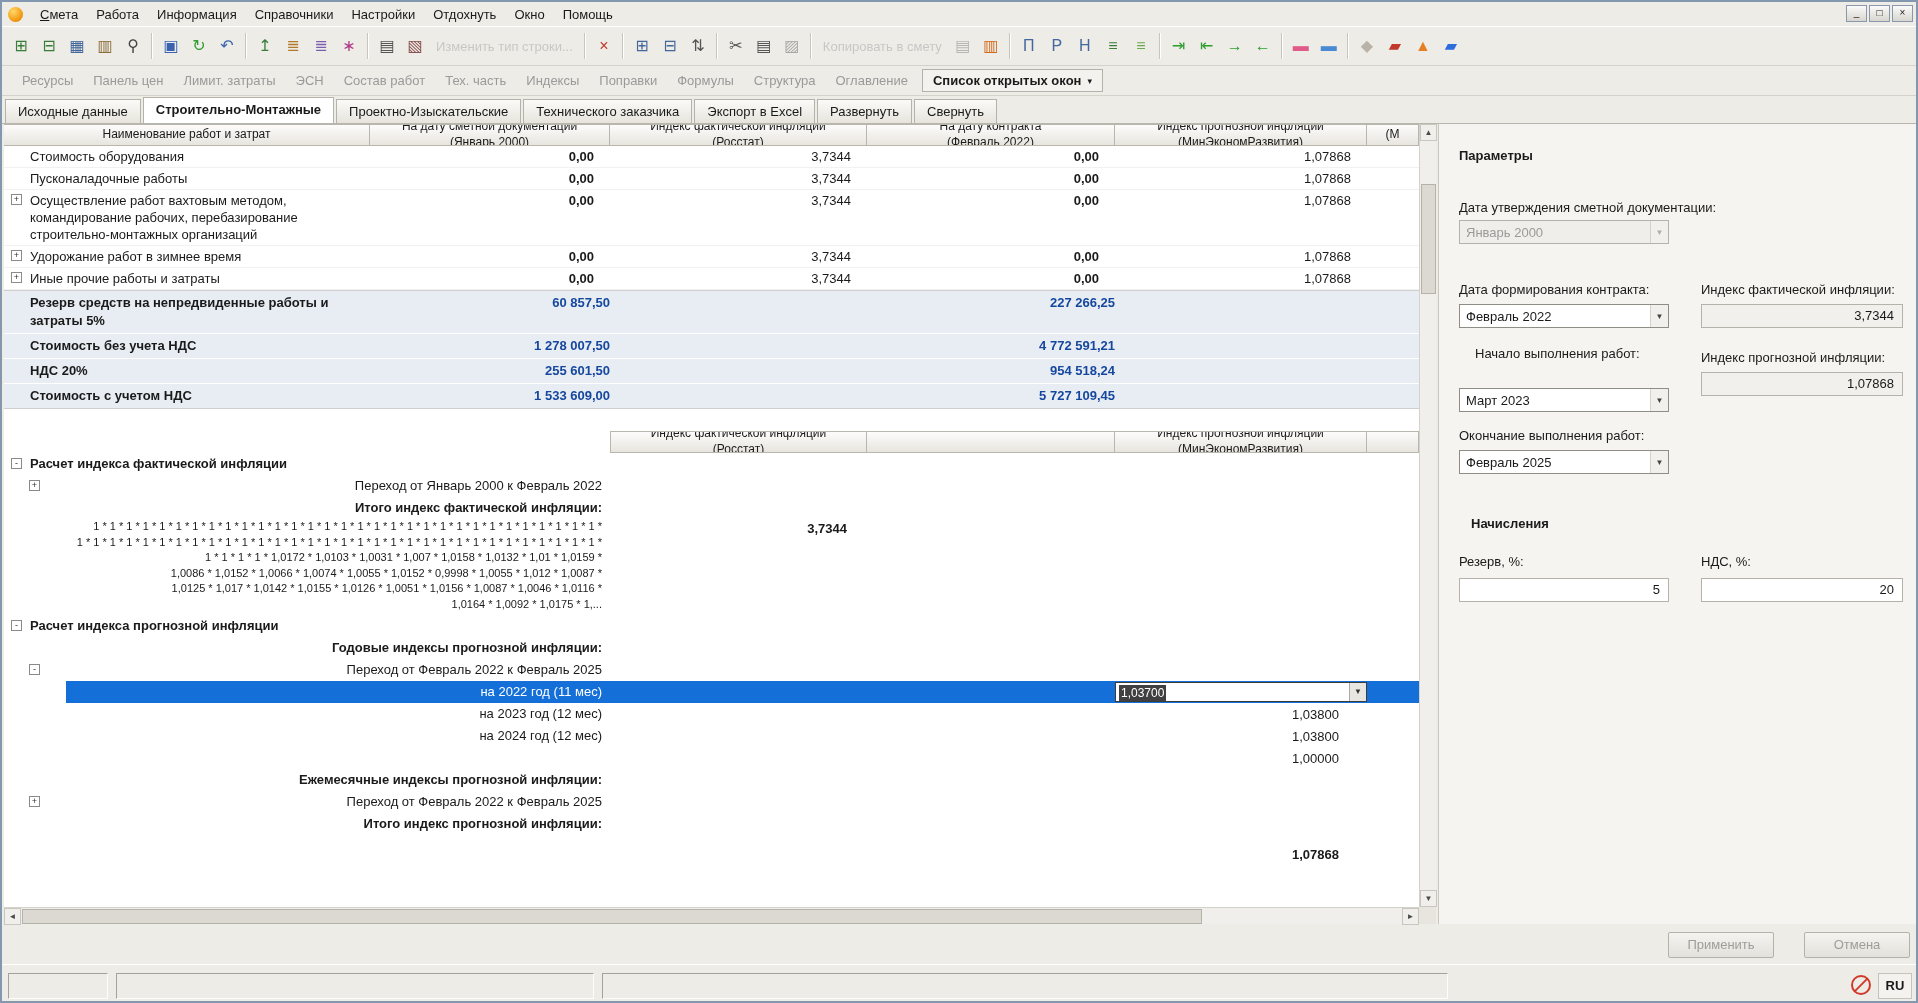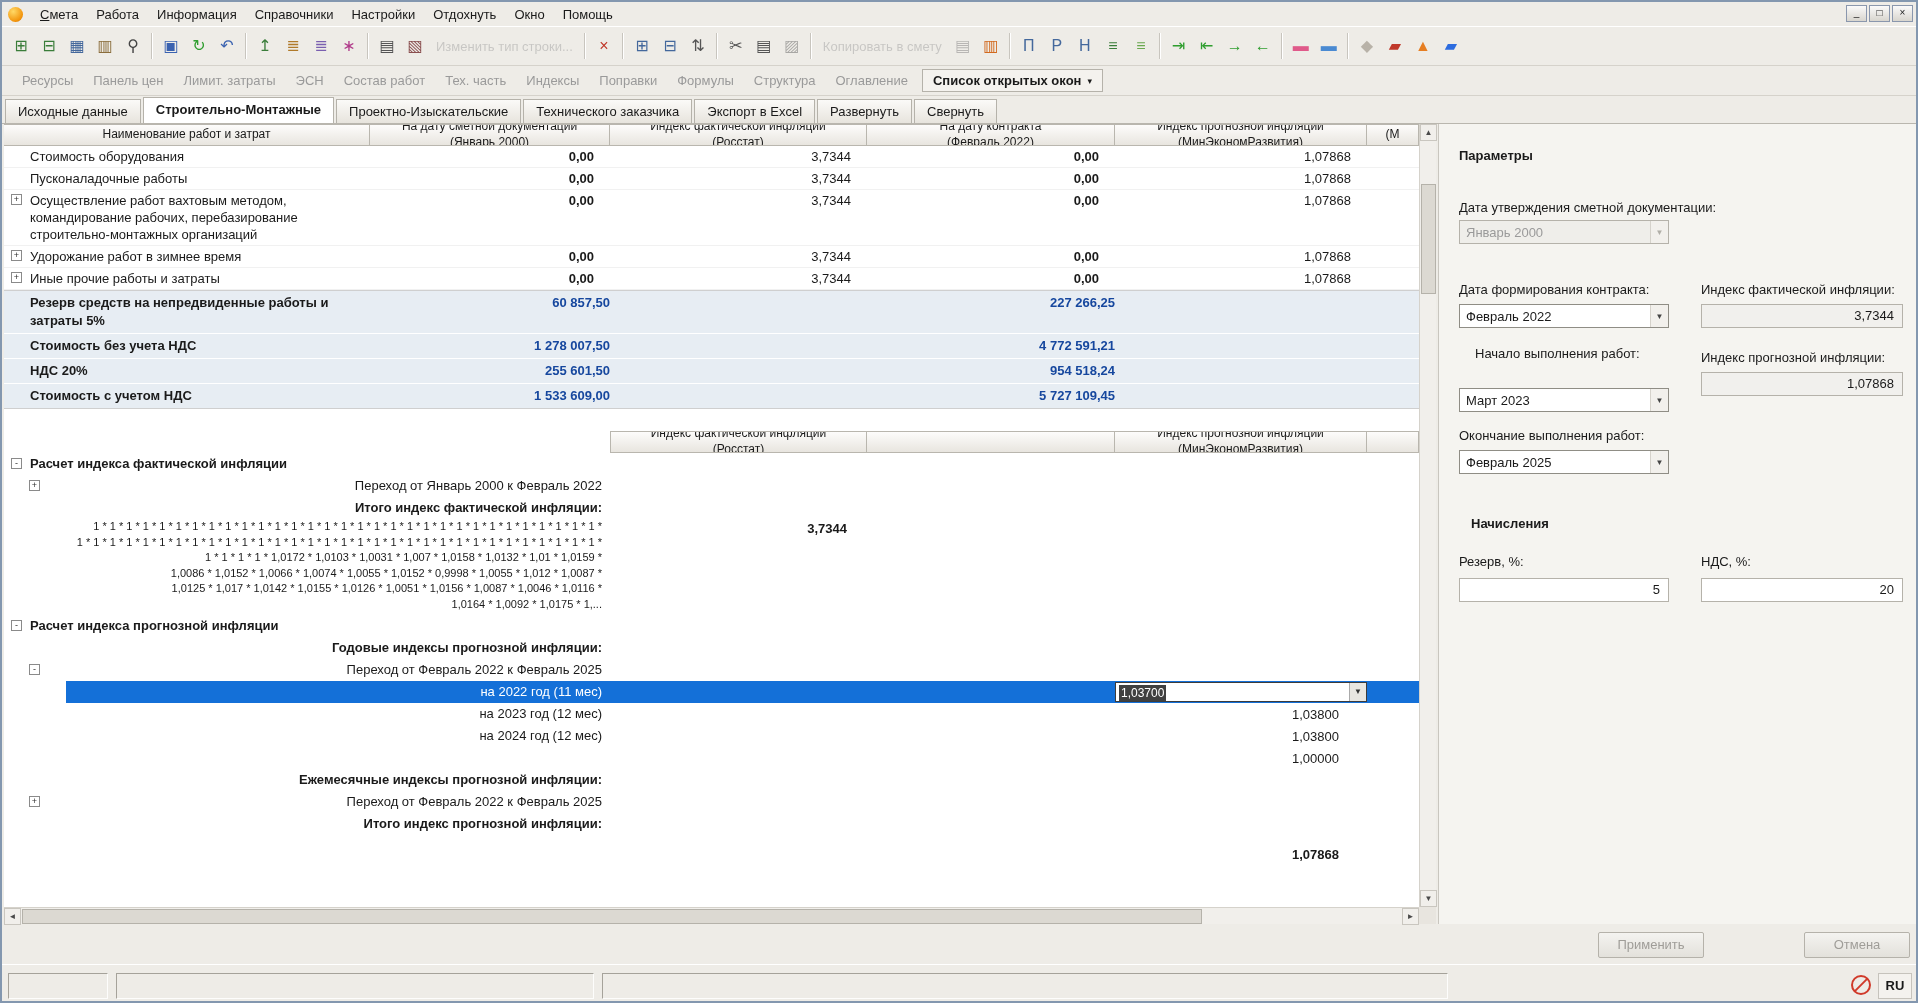--- a/index.html
+++ b/index.html
@@ -680,7 +680,7 @@
     <div class="pfield edit" style="left:262px; top:454px;">20</div>
   </div>
 
-  <div class="btn" style="left:1596px;">Применить</div>
+  <div class="btn" style="left:1666px;">Применить</div>
   <div class="btn" style="left:1802px;">Отмена</div>
 
   <div class="statusbar">

